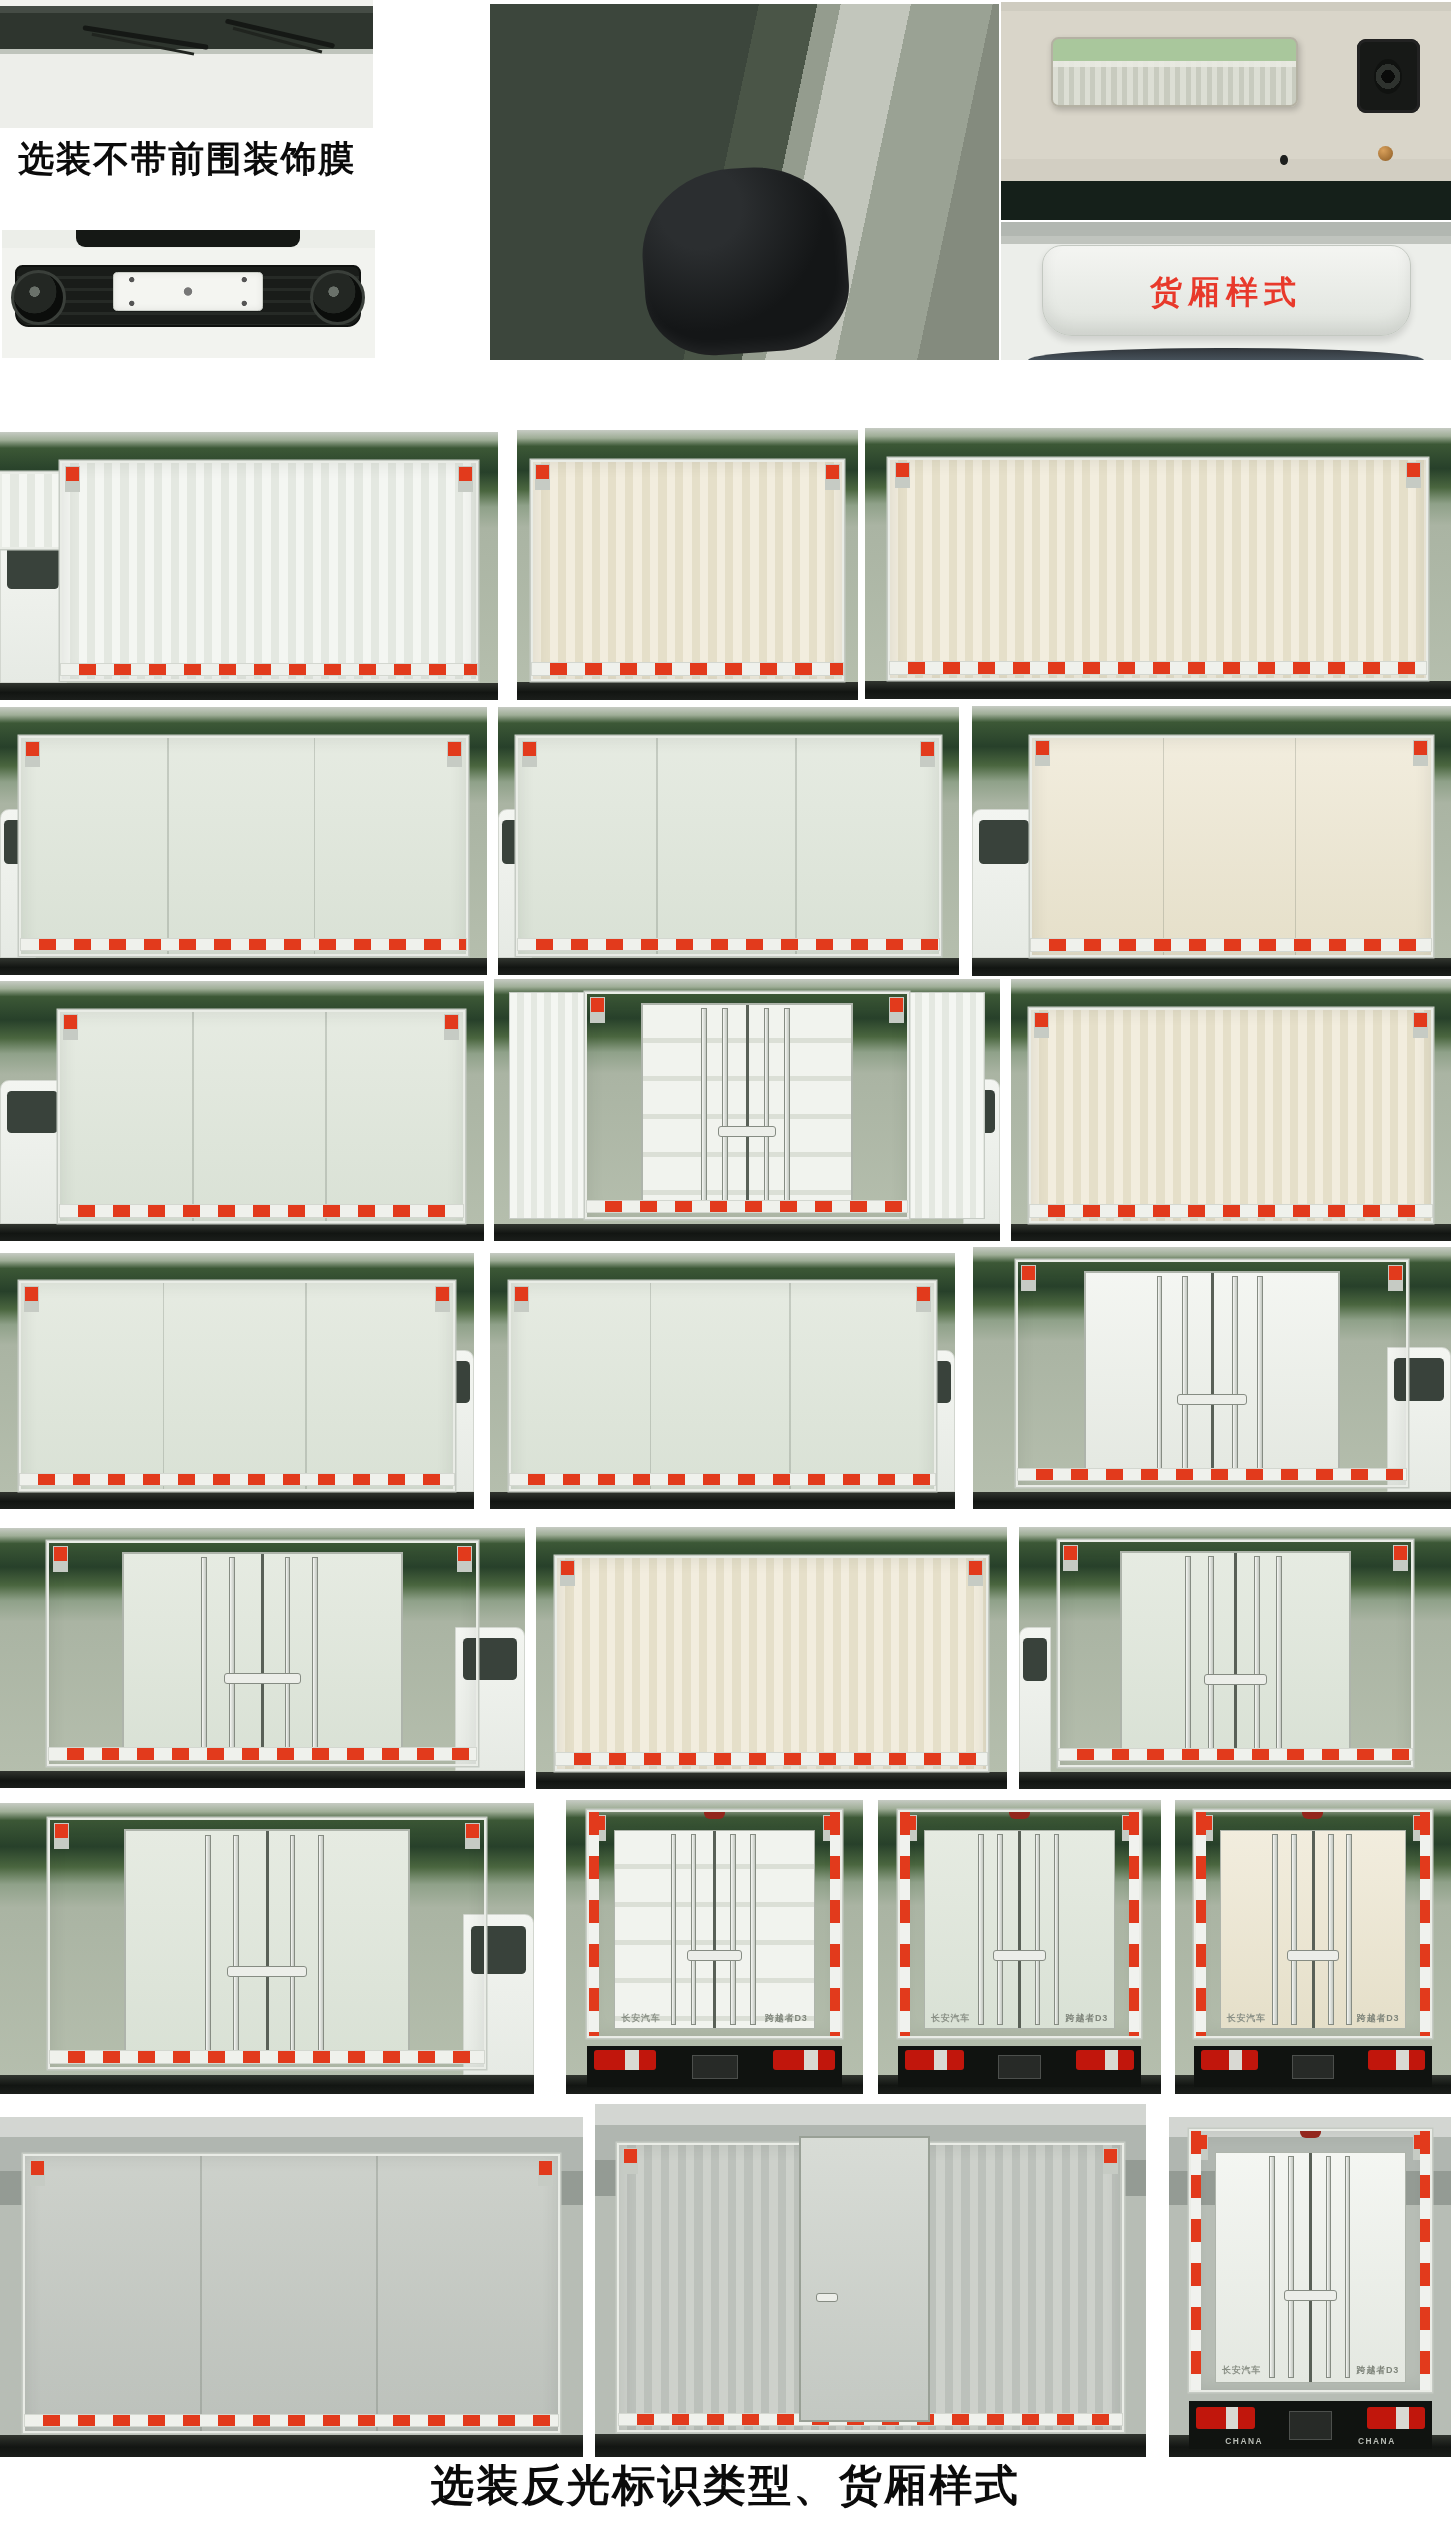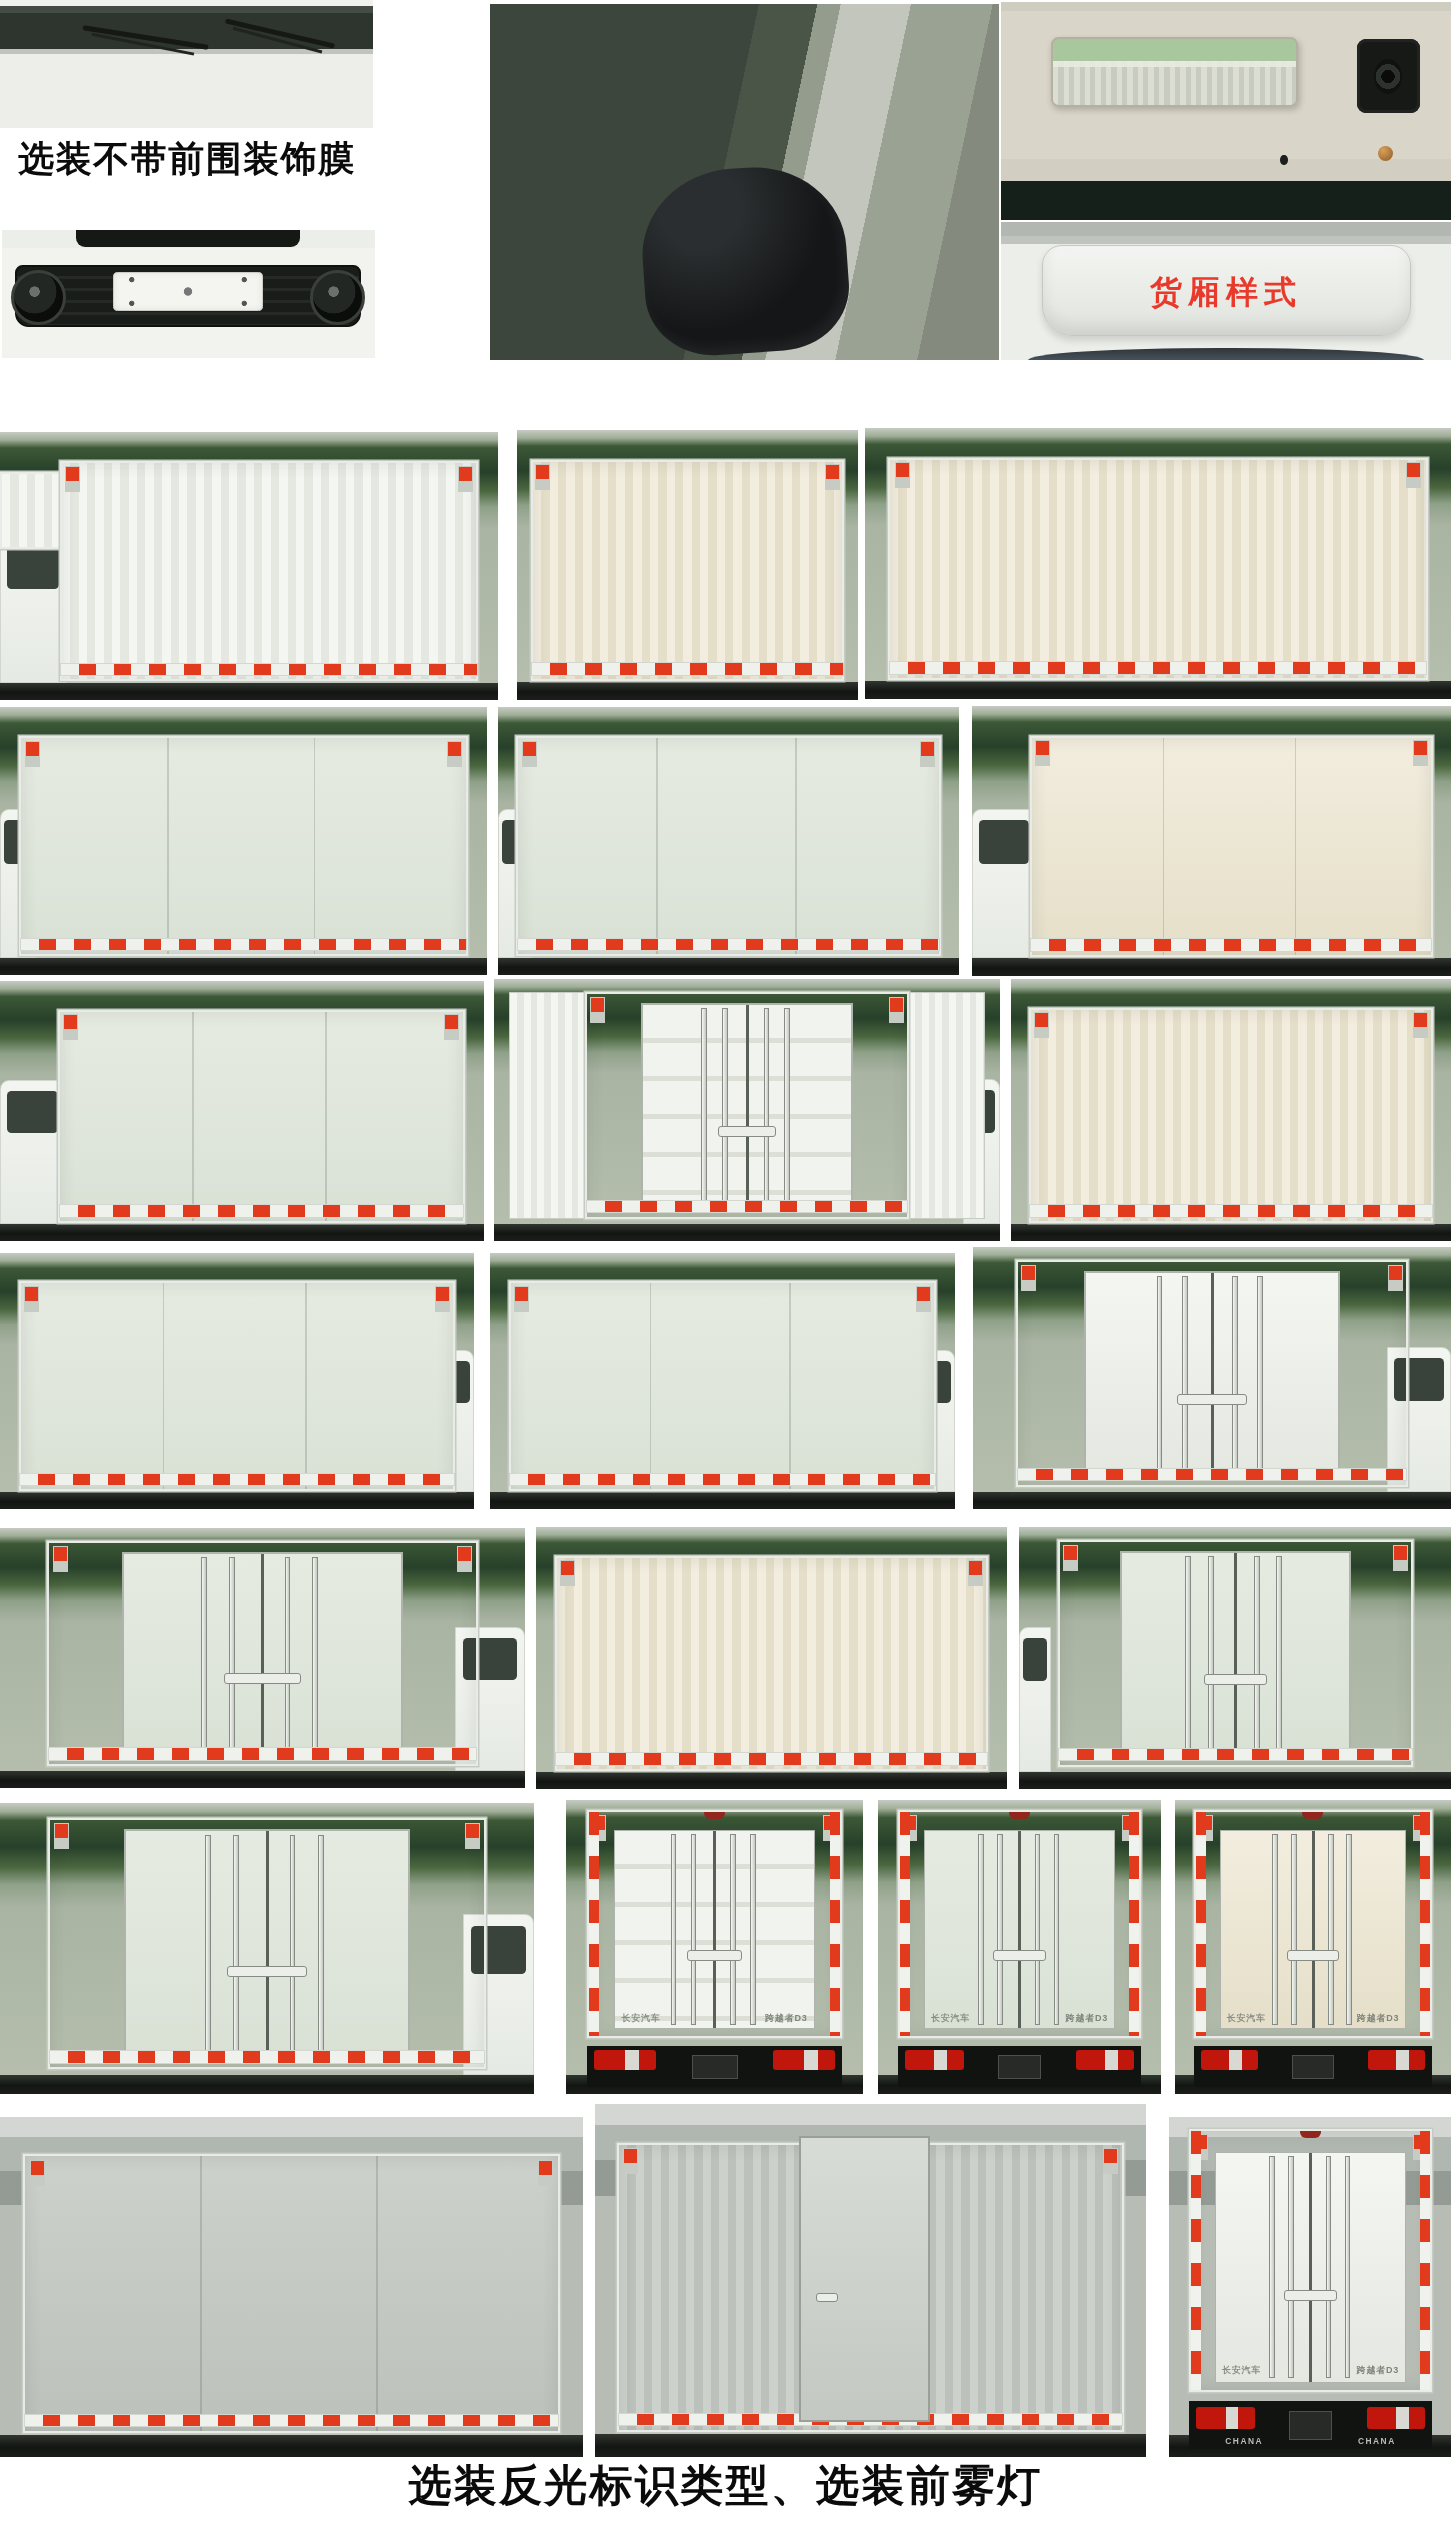--- a/index.html
+++ b/index.html
@@ -393,7 +393,7 @@
     </div>
   </figure>
 
-  <div class="caption big" style="left:0;top:2457px;width:1451px">选装反光标识类型、选装前雾灯</div>
+  <div class="caption big" style="left:0;top:2457px;width:1451px">选装反光标识类型、货厢样式</div>
 
 </div>
 

